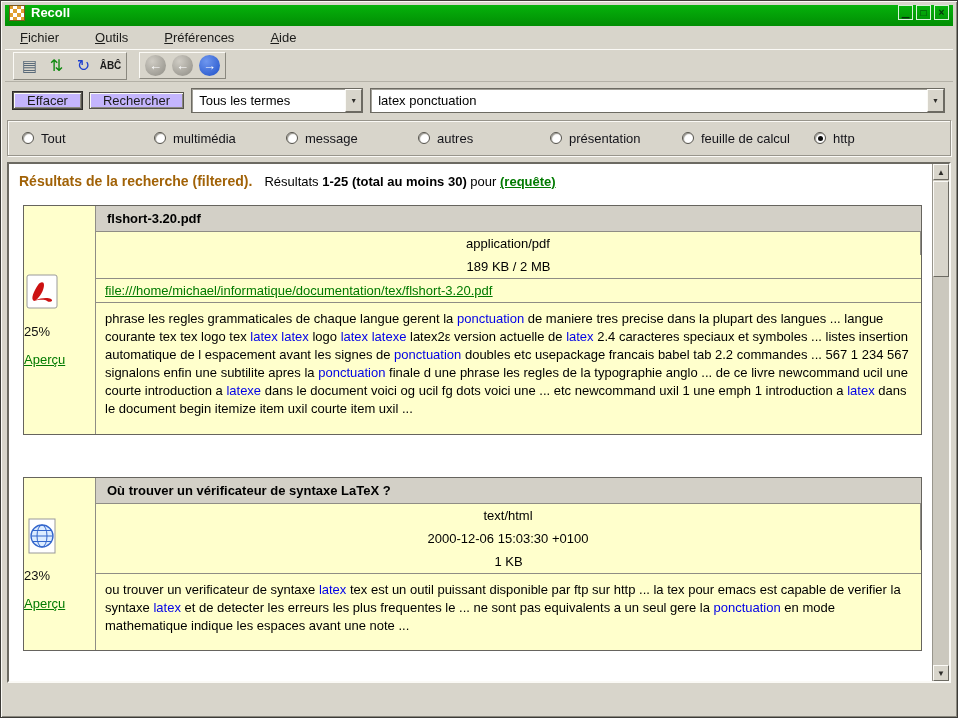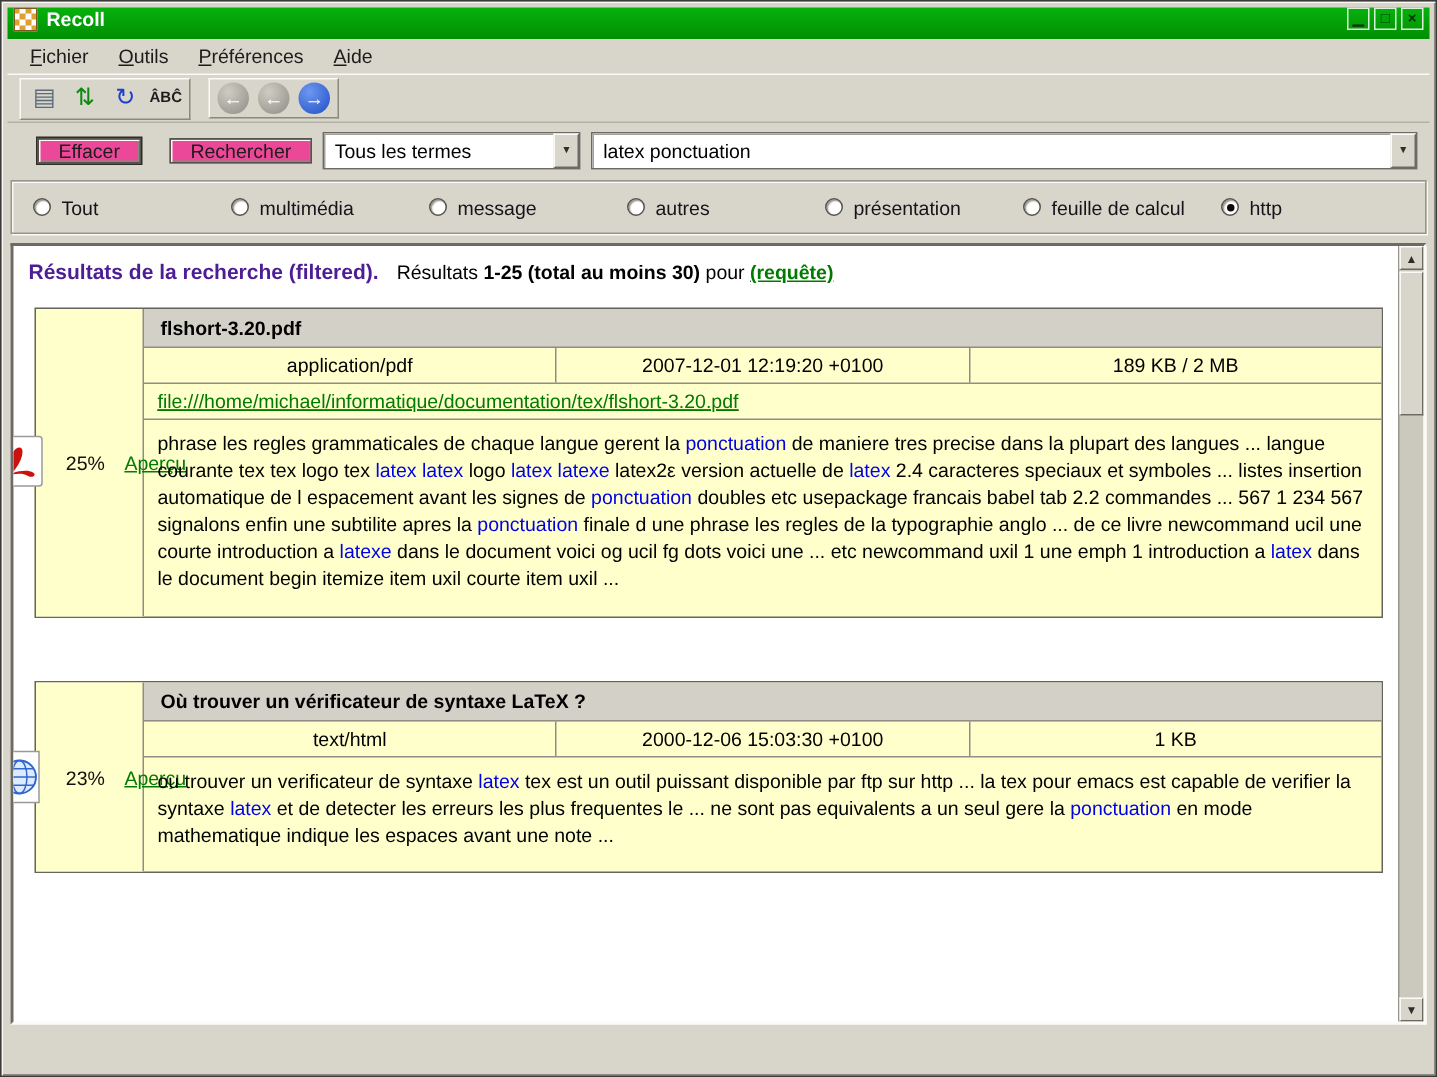--- a/index.html
+++ b/index.html
@@ -39,7 +39,7 @@
   
   .menubar {
     height: 23px; flex: 0 0 23px;
-    display: flex; align-items: center; gap: 2px;
+    display: flex; align-items: center; gap: 18px;
     padding: 0 6px;
   }
   .menu-item { padding: 2px 9px; color: #1c1c1a; }

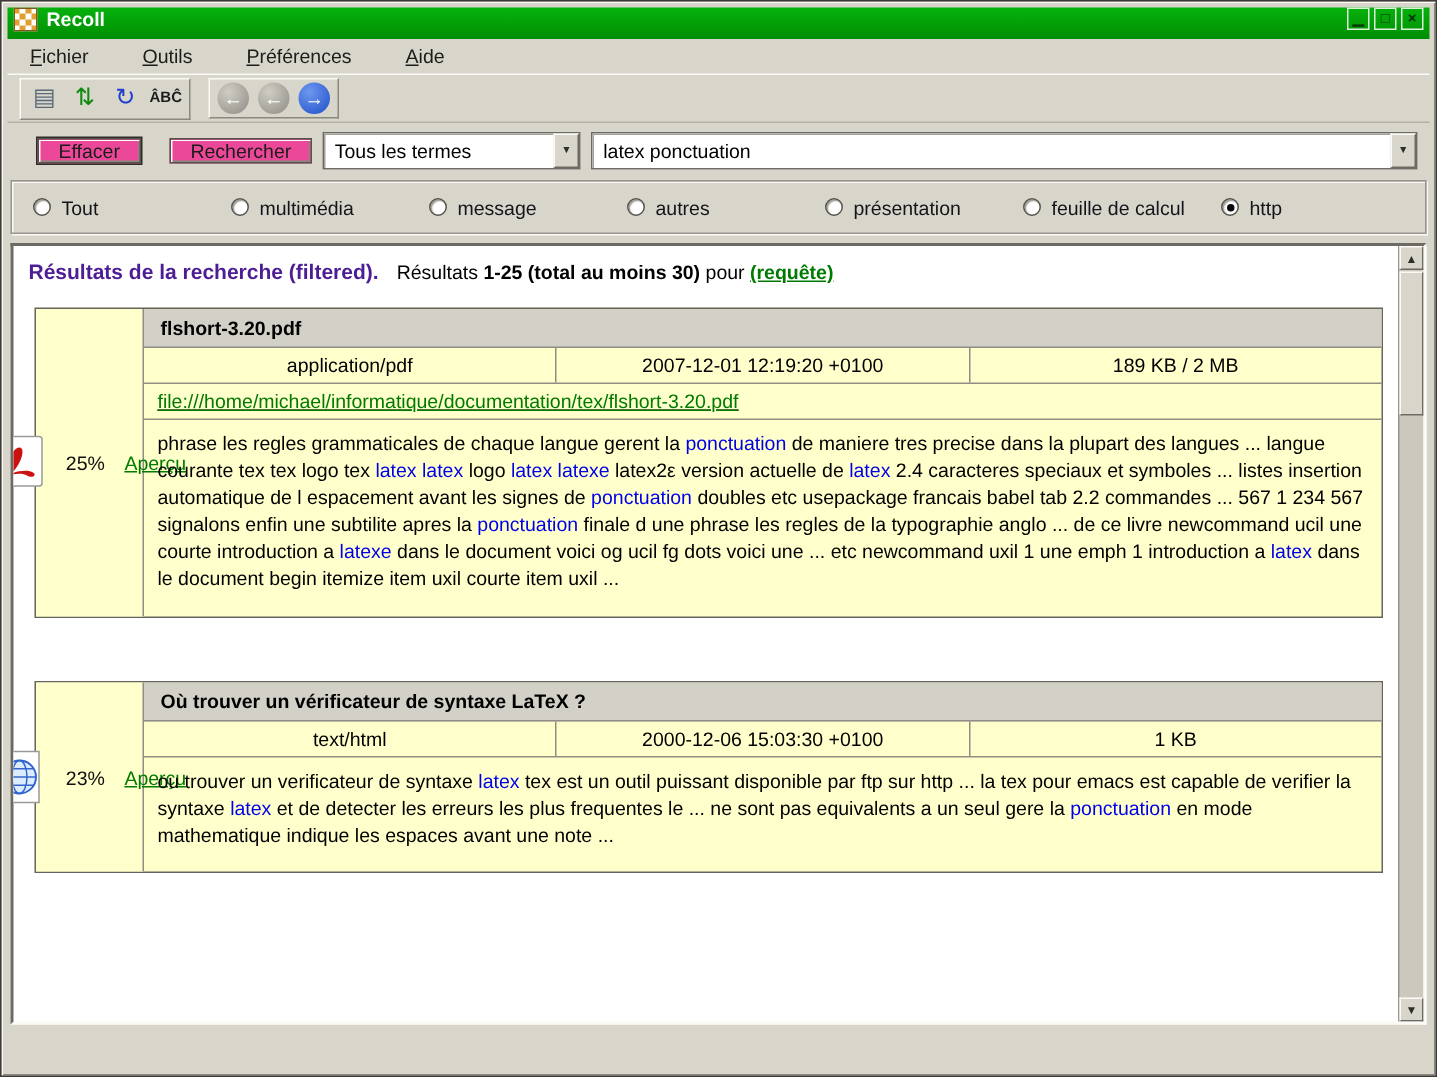--- a/index.html
+++ b/index.html
@@ -75,11 +75,11 @@
     padding: 4px 8px 4px 8px;
   }
   .btn {
-    background: #ec4899;
+    background: #c4b5fd;
     border: 1px solid #55534c;
     box-shadow: inset 1px 1px 0 #fbfaf6, inset -1px -1px 0 #8a887f;
     padding: 0 13px;
-    font: inherit; color: #1c1c1a; cursor: default; margin-left: 12px;
+    font: inherit; color: #1c1c1a; cursor: default;
   }
   .btn.default { box-shadow: 0 0 0 1px #2e2d2a, inset 1px 1px 0 #fbfaf6, inset -1px -1px 0 #8a887f; }
   .combo {

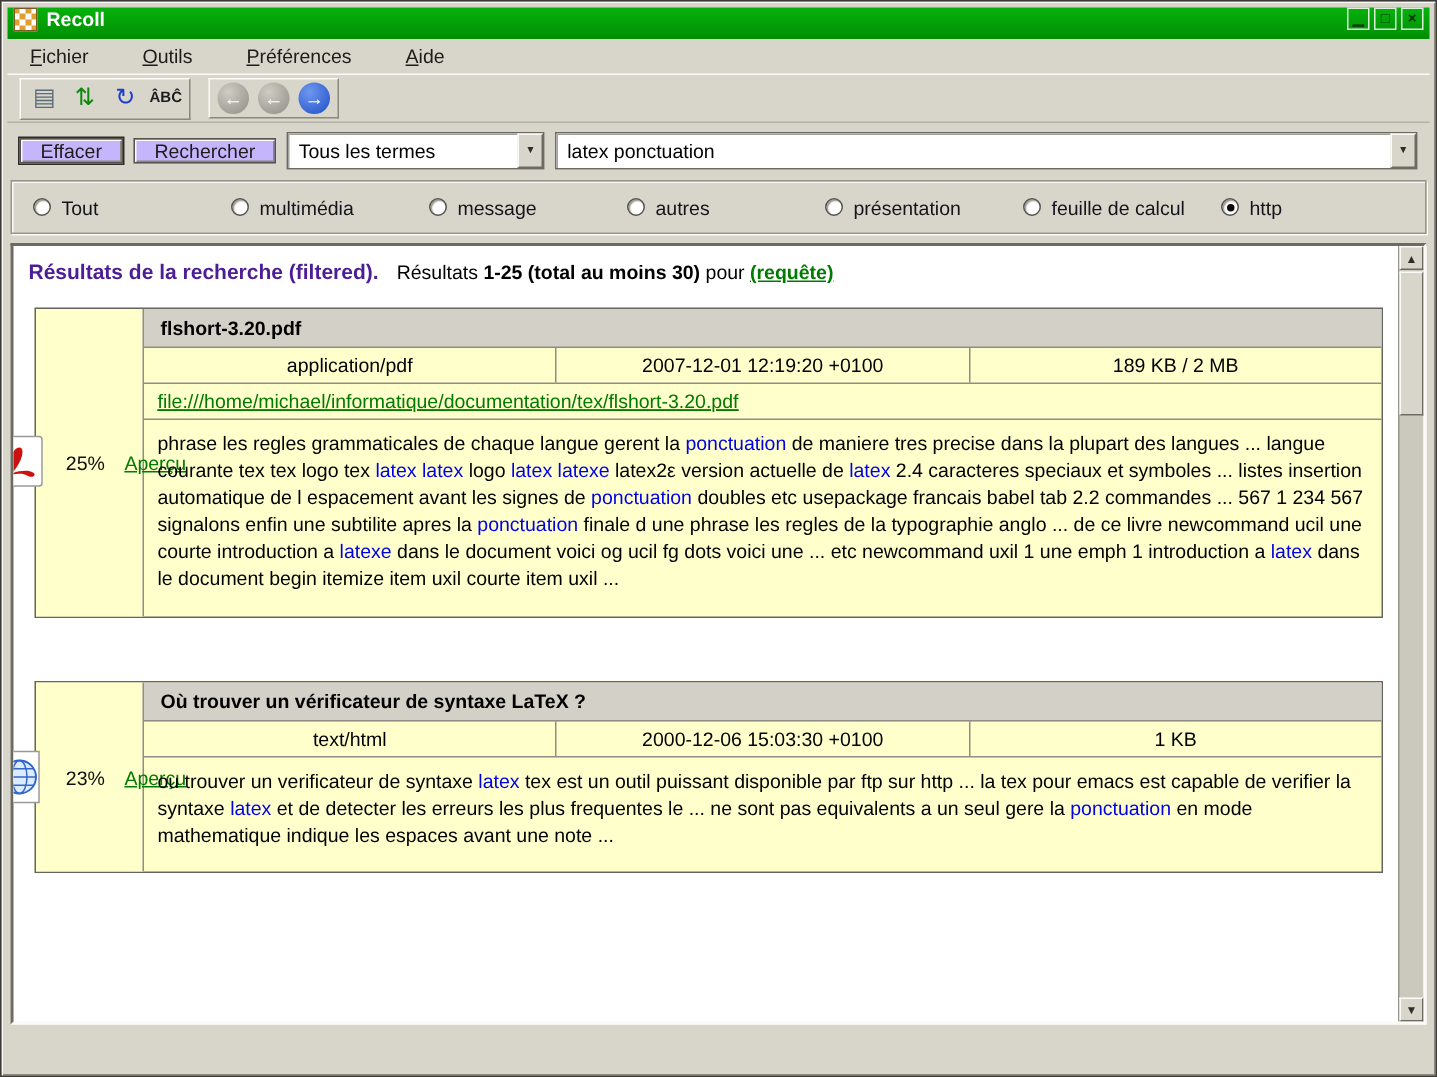--- a/index.html
+++ b/index.html
@@ -132,7 +132,7 @@
   }
   .results-inner { position: absolute; top: 0; left: 0; bottom: 0; right: 17px; overflow: hidden; padding: 6px 8px 0 8px; }
   .results-header { padding: 3px 2px 8px 2px; white-space: nowrap; }
-  .rh-title { font-weight: bold; font-size: 14px; color: #4c1d95; }
+  .rh-title { font-weight: bold; font-size: 14px; color: #a16207; }
   .rh-rest { margin-left: 12px; color: #000; text-align: center; }
   .rh-link { font-weight: bold; }
   .glink { color: #007a00; text-decoration: underline; cursor: pointer; }

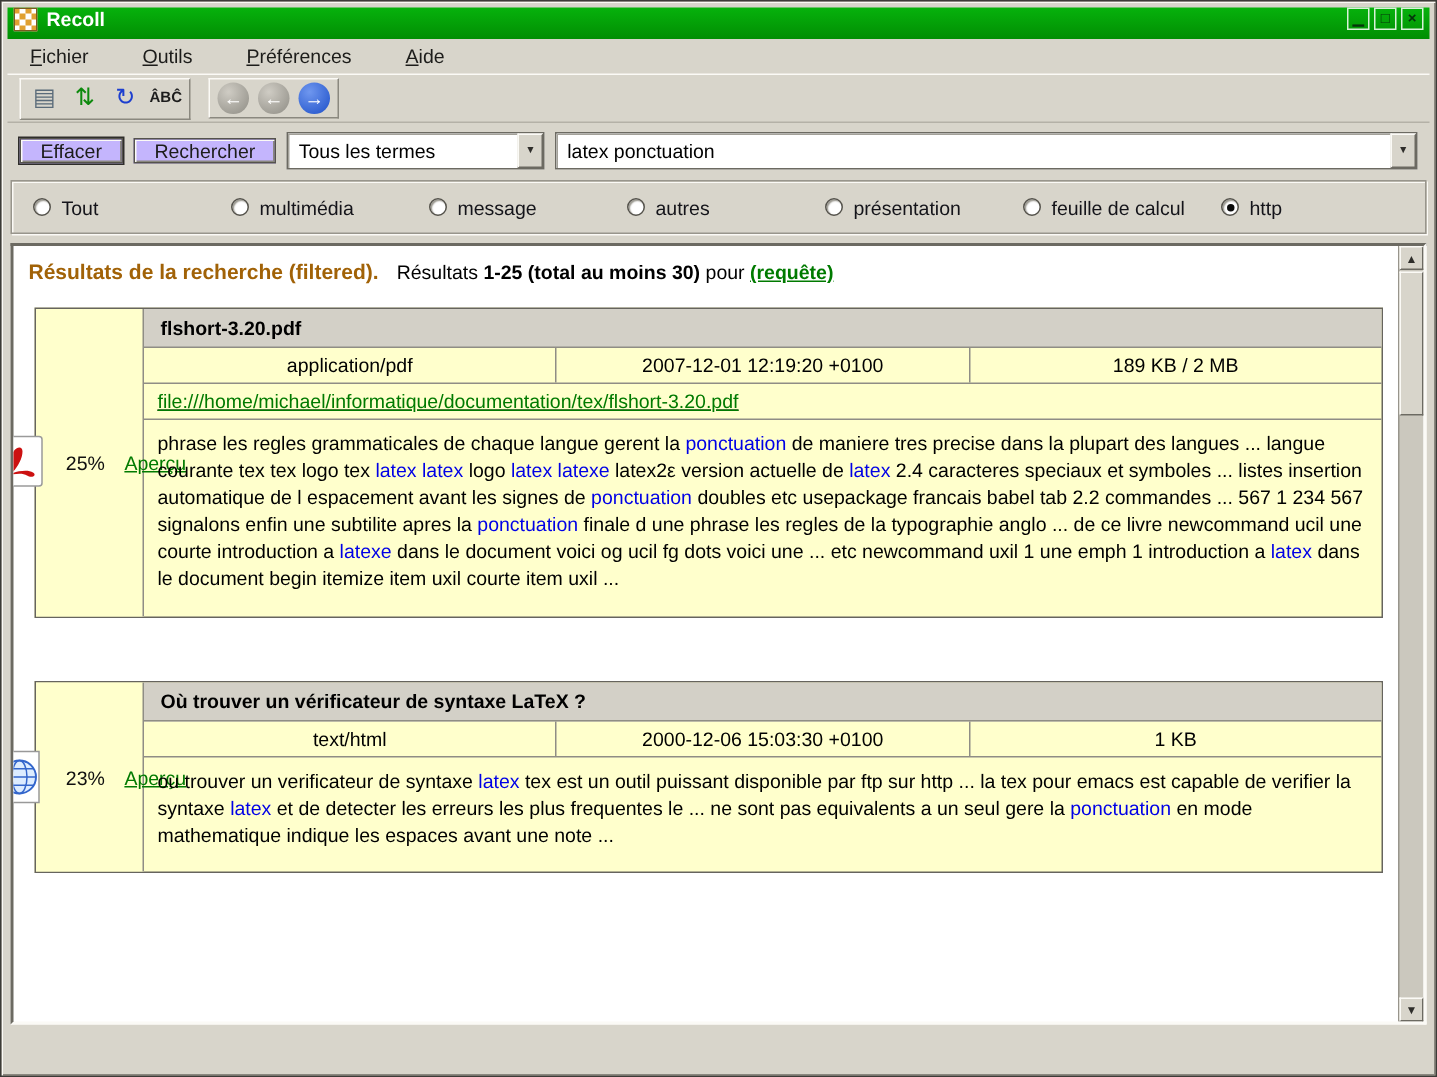--- a/index.html
+++ b/index.html
@@ -157,7 +157,7 @@
     border-bottom: 1px solid #8f8d85;
     font-weight: bold; padding: 5px 11px;
   }
-  .rmeta { display: flex; border-bottom: 1px solid #8f8d85; }
+  .rmeta { display: flex; border-bottom: 1px solid #8f8d85; flex-direction: column; }
   .rmeta .cell { flex: 1; text-align: center; padding: 4px 6px; border-right: 1px solid #8f8d85; }
   .rmeta .cell:last-child { border-right: none; }
   .rurl { padding: 4px 9px; border-bottom: 1px solid #8f8d85; white-space: nowrap; overflow: hidden; text-decoration: underline; }

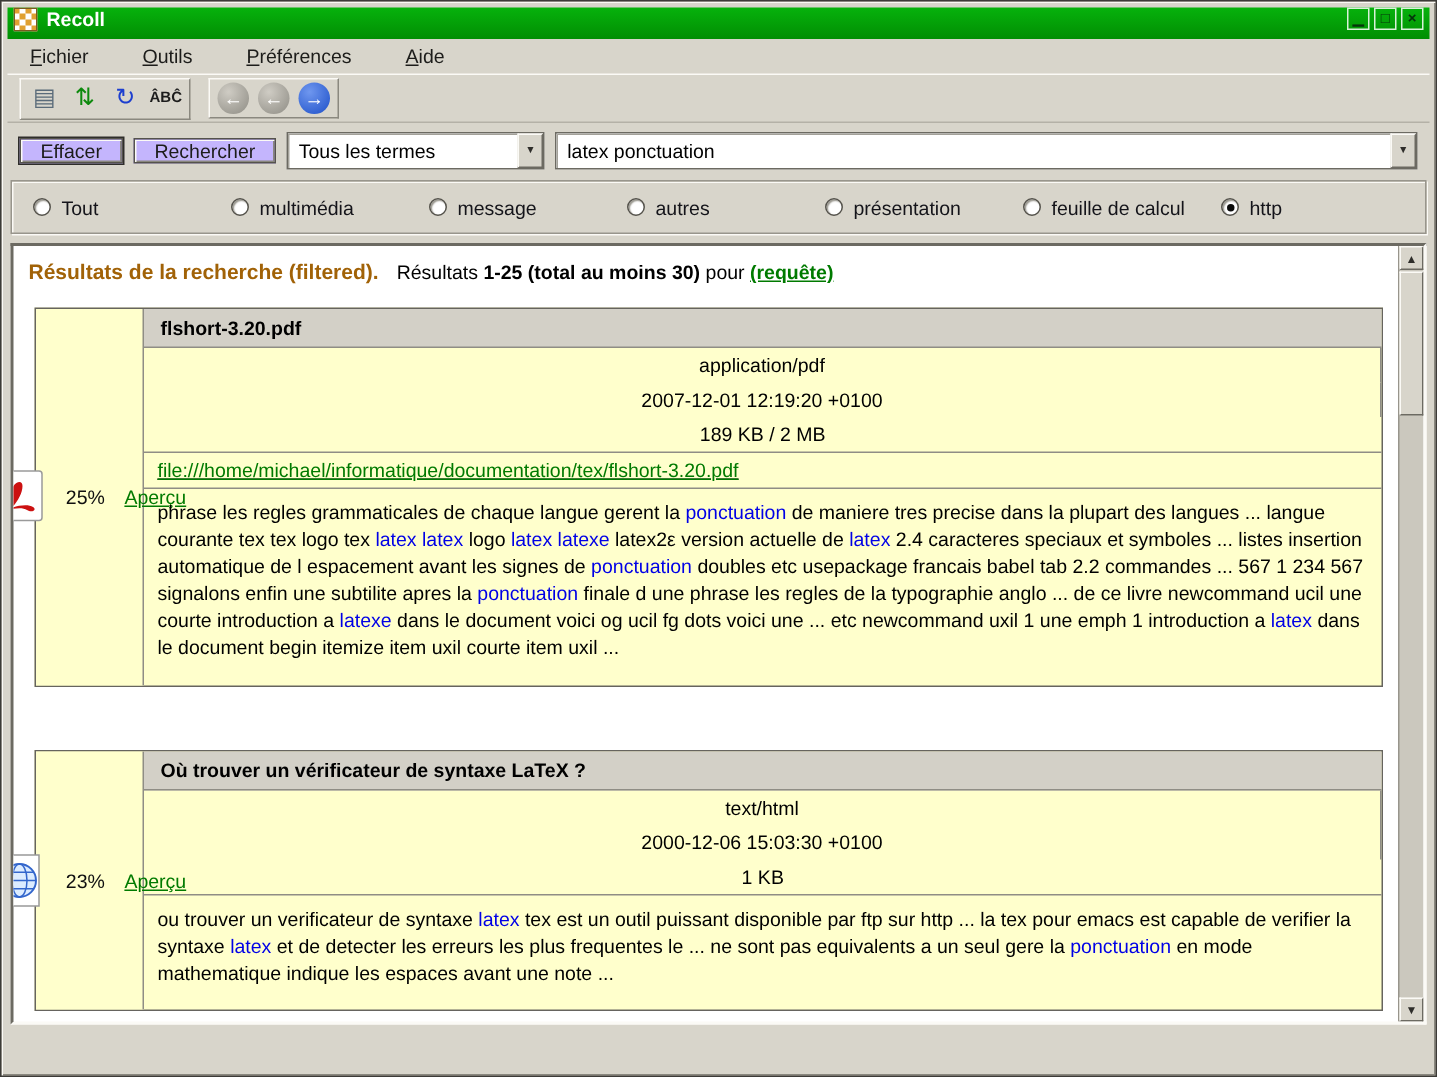--- a/index.html
+++ b/index.html
@@ -300,7 +300,6 @@
               <div class="rtitle">flshort-3.20.pdf</div>
               <div class="rmeta">
                 <div class="cell">application/pdf</div>
-                <div class="cell">2007-12-01 12:19:20 +0100</div>
                 <div class="cell">189 KB / 2 MB</div>
               </div>
               <div class="rurl"><a class="glink">file:///home/michael/informatique/documentation/tex/flshort-3.20.pdf</a></div>

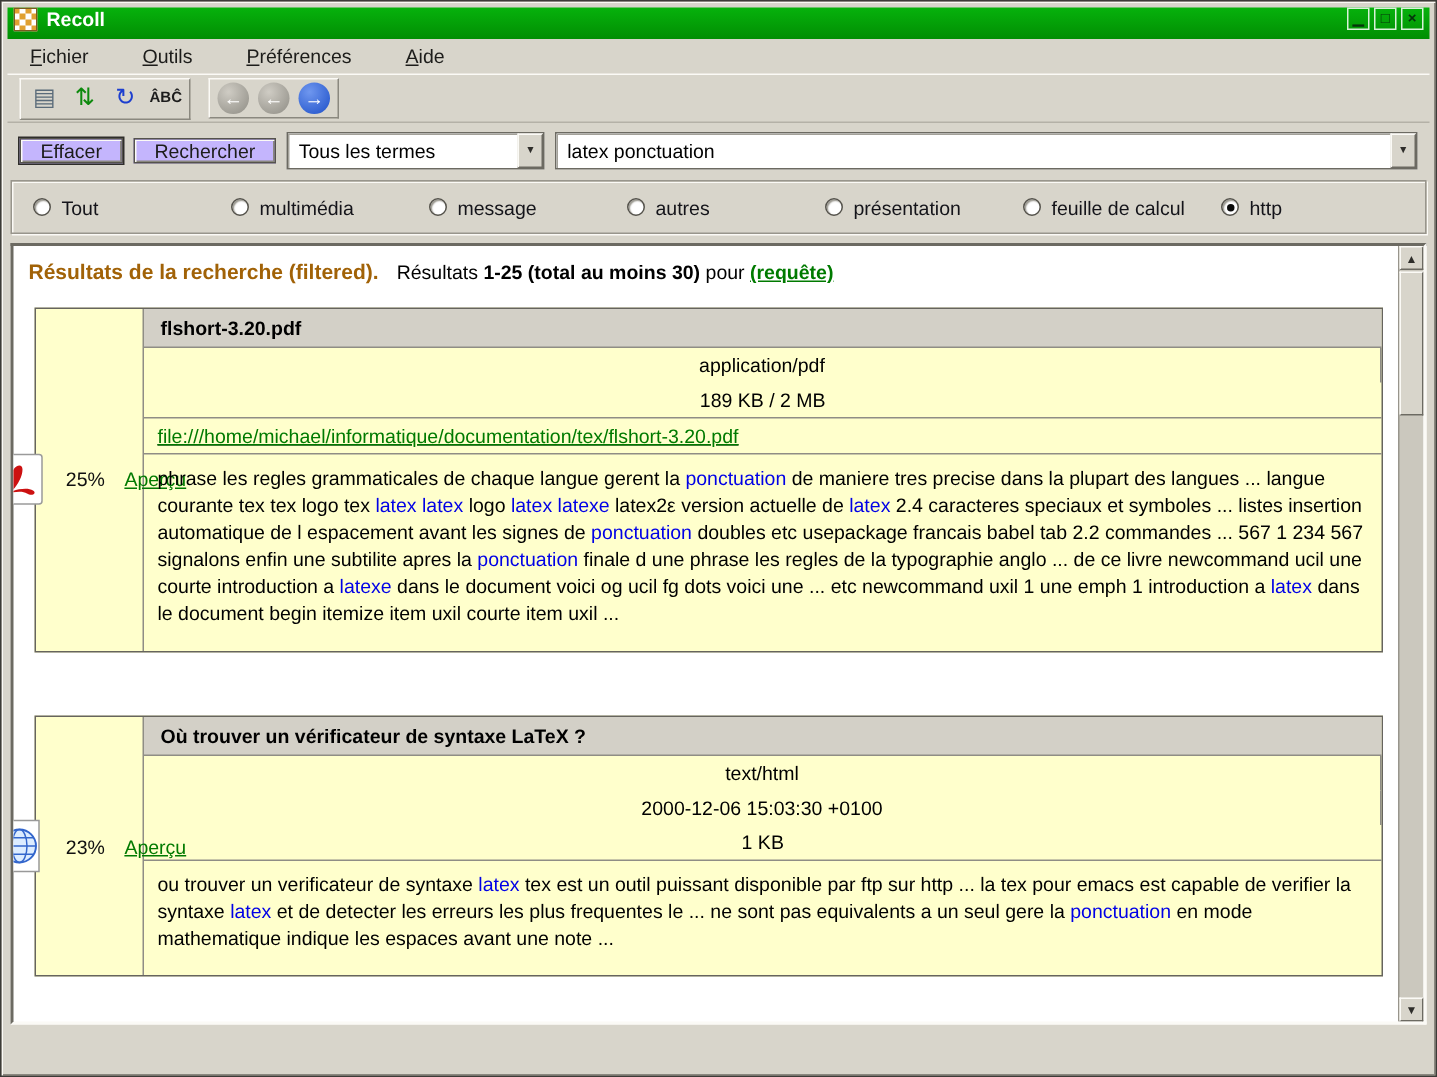--- a/index.html
+++ b/index.html
@@ -145,7 +145,7 @@
   .result-left {
     width: 72px; flex: 0 0 72px;
     border-right: 1px solid #8f8d85;
-    display: flex; flex-direction: row; align-items: center; justify-content: center;
+    display: flex; flex-direction: column; align-items: flex-start; justify-content: center;
     gap: 13px; padding: 10px 0;
     background: #ffffcc;
   }

